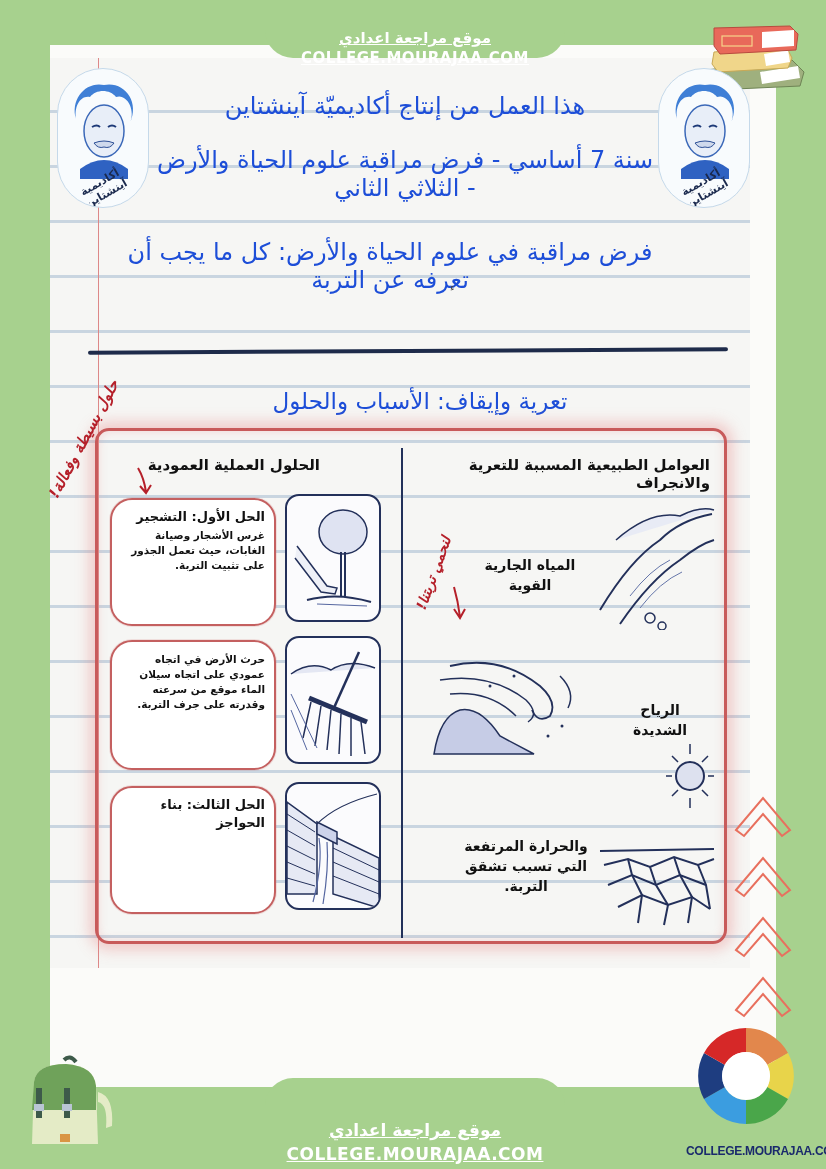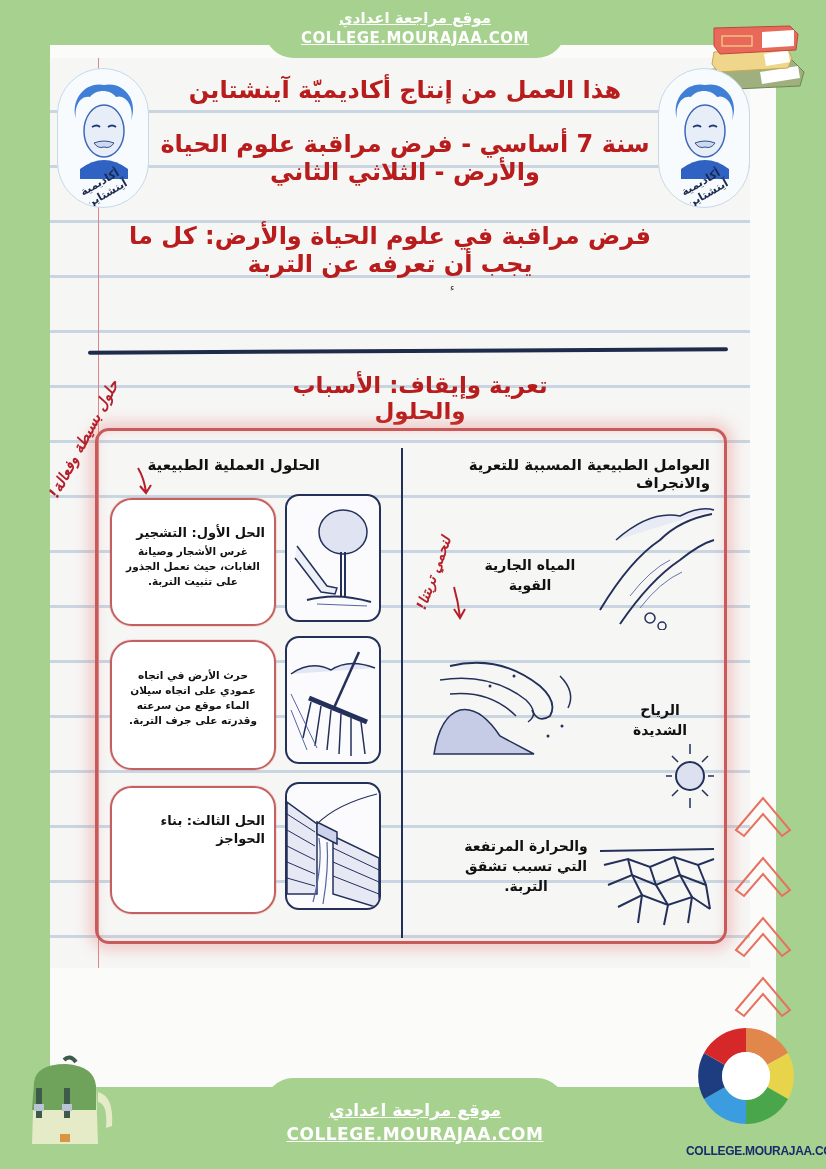--- a/index.html
+++ b/index.html
@@ -51,7 +51,7 @@
   }
   .banner.top { top: 0; height: 58px; border-radius: 0 0 28px 28px; padding-top: 8px; }
   .banner.bottom { top: 1078px; height: 91px; border-radius: 28px 28px 0 0; padding-top: 20px; }
-  .banner .ar { font-size: 15px; text-decoration: underline; direction: rtl; display: block; line-height: 20px; }
+  .banner .ar { font-size: 15px; text-decoration: underline; direction: rtl; display: block; line-height: 20px; margin-top: 20px; }
   .banner .en { font-size: 15px; text-decoration: underline; letter-spacing: 0.5px; display: block; line-height: 20px; }
   .banner.bottom .ar { font-size: 17px; line-height: 24px; }
   .banner.bottom .en { font-size: 17px; line-height: 24px; }

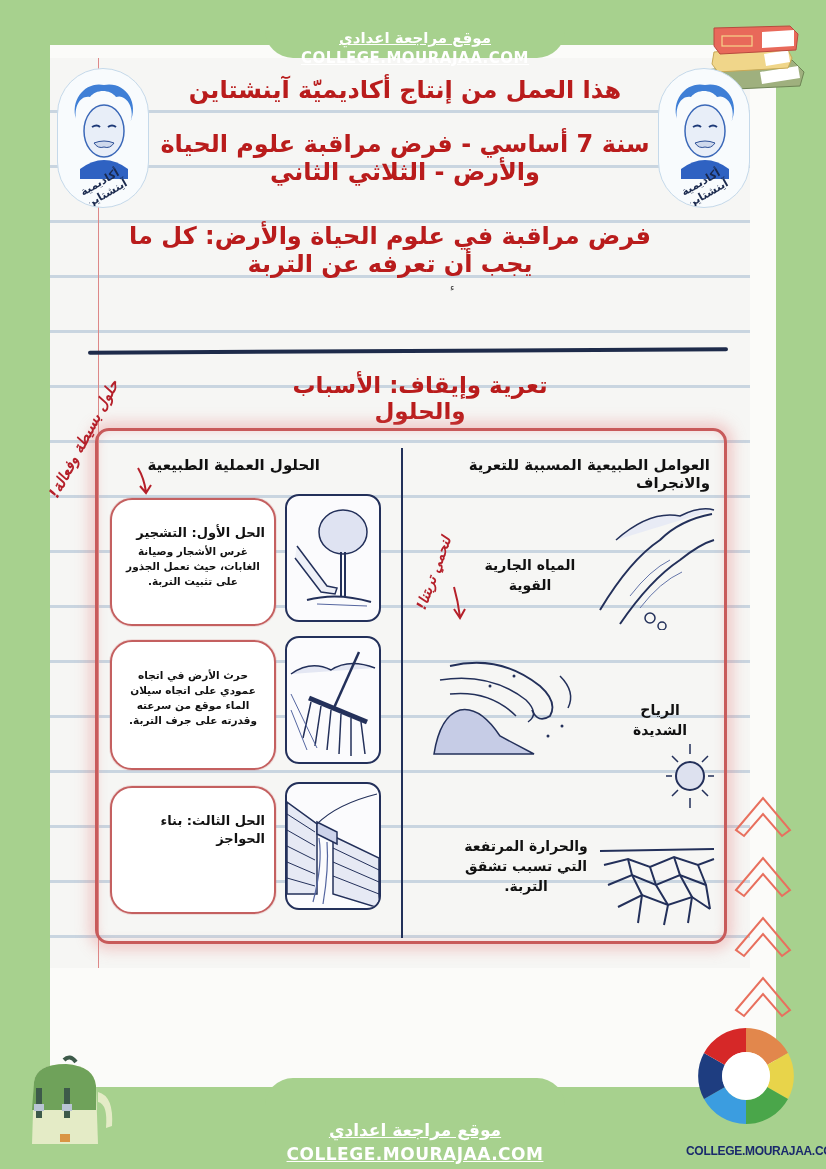--- a/index.html
+++ b/index.html
@@ -74,8 +74,8 @@
 
   
   .h1, .h2, .h3, .h4 {
-    position: absolute; direction: rtl; text-align: center; color: #b91c1c;
-    font-weight: bold; font-family: "DejaVu Sans", sans-serif;
+    position: absolute; direction: rtl; text-align: center; color: #1d4ed8;
+    font-weight: normal; font-family: "DejaVu Sans", sans-serif; margin-top: 16px;
   }
   .h1 { left: 150px; top: 76px; width: 510px; font-size: 24px; }
   .h2 { left: 150px; top: 130px; width: 510px; font-size: 24px; }

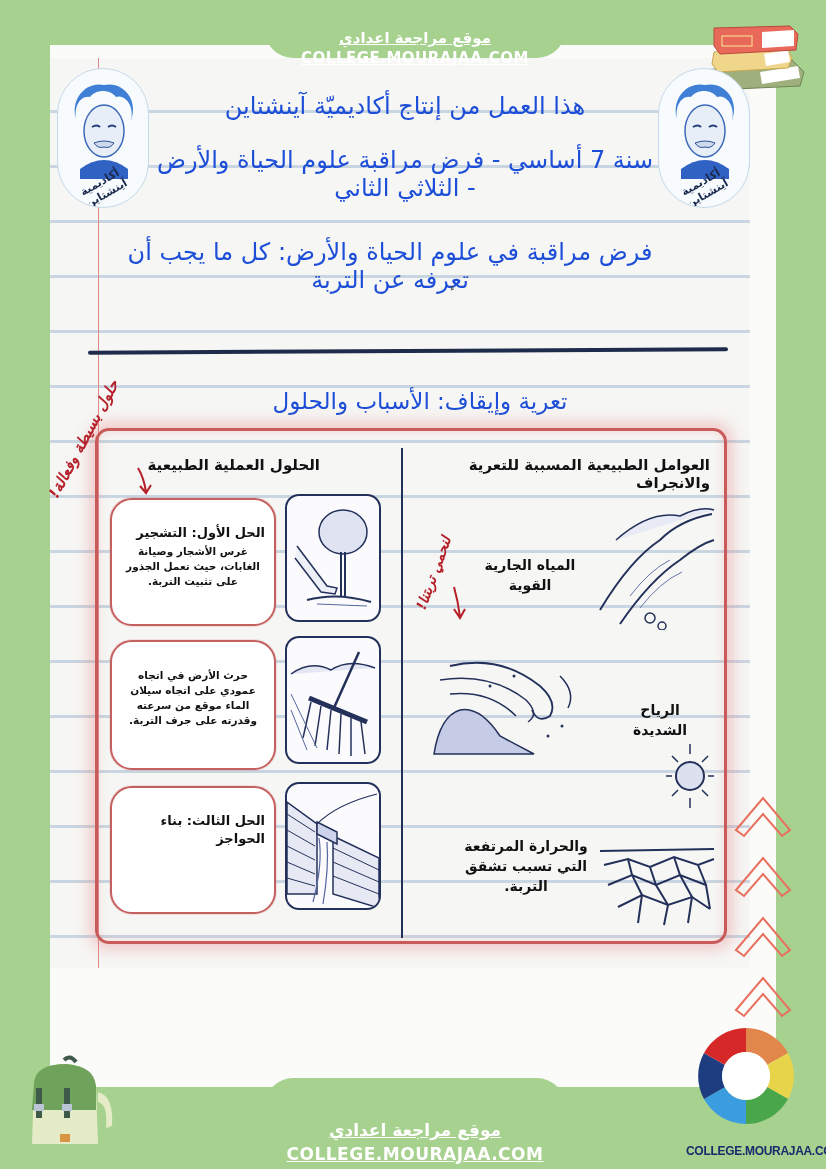--- a/index.html
+++ b/index.html
@@ -207,7 +207,7 @@
 <div class="frame"></div>
 <div class="frame-divider"></div>
 <div class="col-head right">العوامل الطبيعية المسببة للتعرية والانجراف</div>
-<div class="col-head left">الحلول العملية الطبيعية</div>
+<div class="col-head left">الحلول العملية العمودية</div>
 
 <div class="note n1">حلول بسيطة وفعالة!</div>
 <svg class="arrow" style="left:134px;top:466px" width="20" height="30">

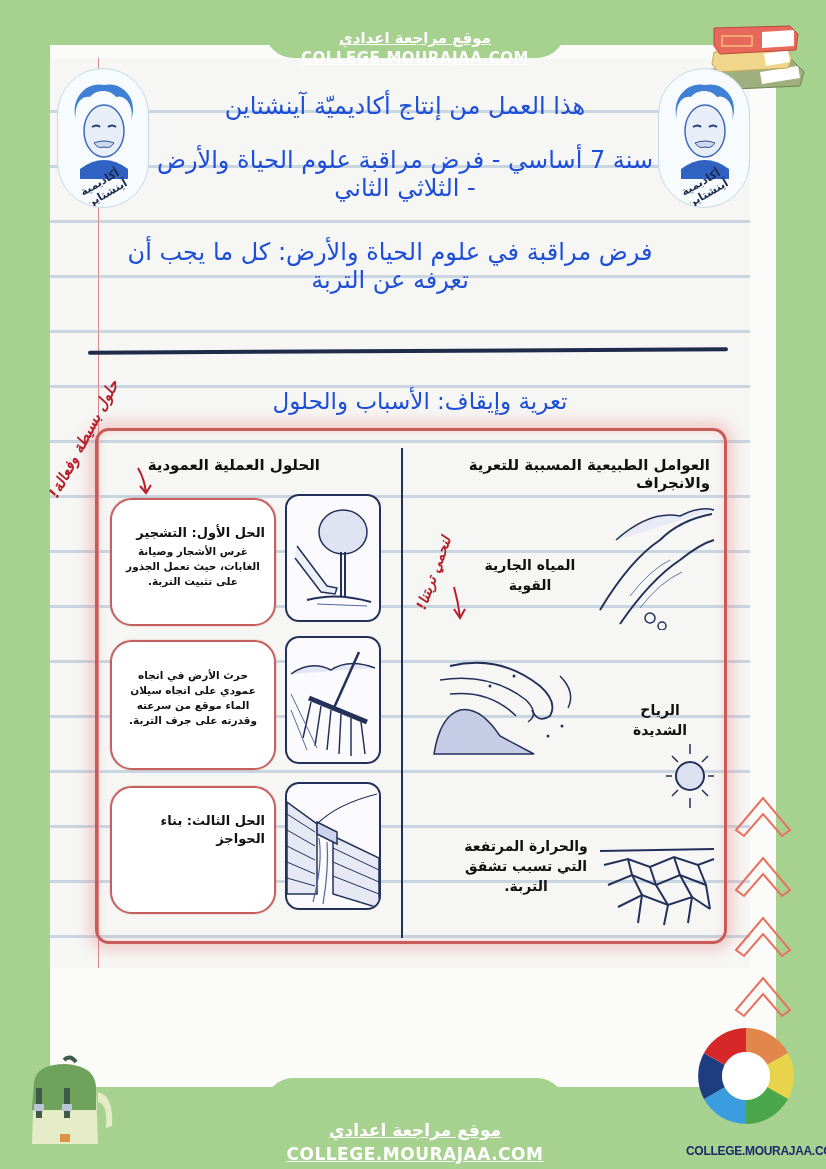--- a/index.html
+++ b/index.html
@@ -117,7 +117,7 @@
   .sol-cloud {
     position: absolute; left: 110px; width: 166px;
     background: #fff; border: 2.5px solid #c46060; border-radius: 22px;
-    padding: 24px 9px; direction: rtl; text-align: right;
+    padding: 8px 9px; direction: rtl; text-align: right;
     box-shadow: 0 0 0 1px rgba(200,90,90,0.15);
   }
   .sol-title { font-size: 13px; font-weight: bold; color: #111; line-height: 18px; }

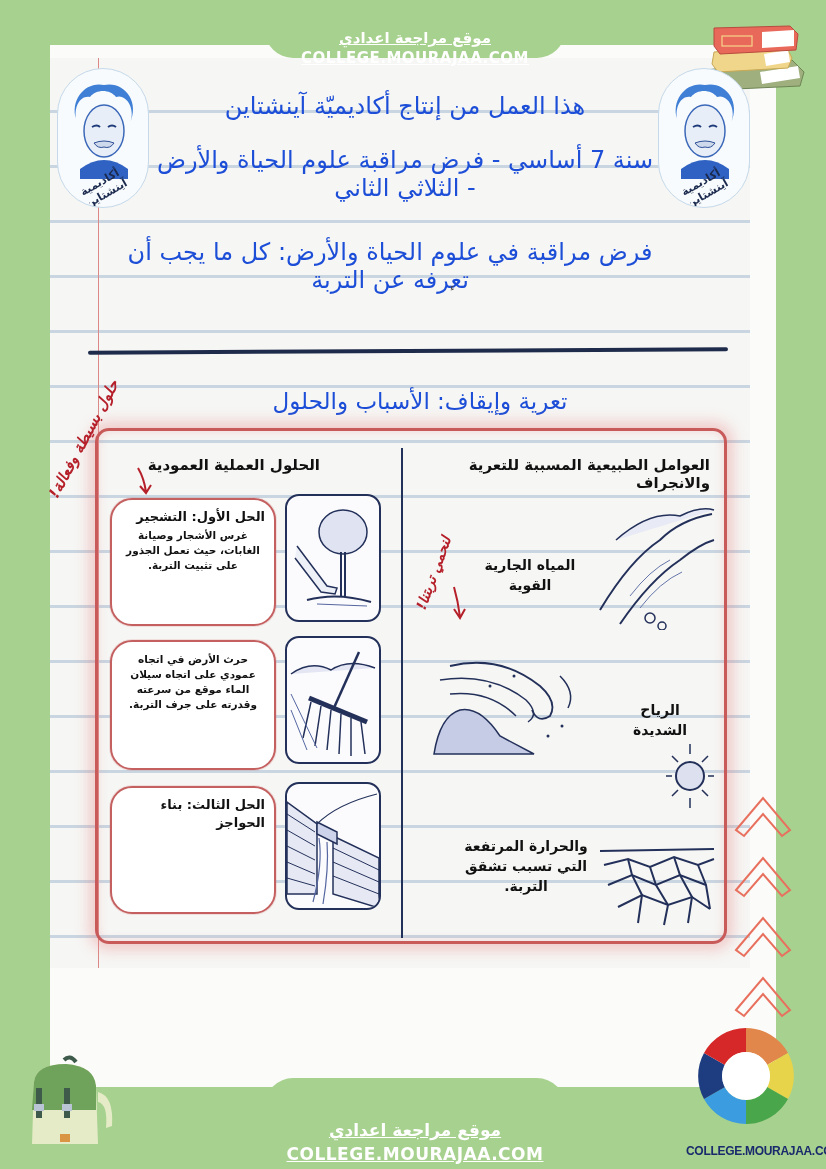--- a/index.html
+++ b/index.html
@@ -121,7 +121,7 @@
     box-shadow: 0 0 0 1px rgba(200,90,90,0.15);
   }
   .sol-title { font-size: 13px; font-weight: bold; color: #111; line-height: 18px; }
-  .sol-text { font-size: 10.5px; font-weight: bold; color: #111; line-height: 15px; margin-top: 2px; text-align: center; }
+  .sol-text { font-size: 10.5px; font-weight: bold; color: #111; line-height: 15px; margin-top: 2px; }
   .sol-illus {
     position: absolute; left: 285px; width: 96px; height: 128px;
     border: 2.5px solid #23305a; border-radius: 14px; background: #fbfbfd;

